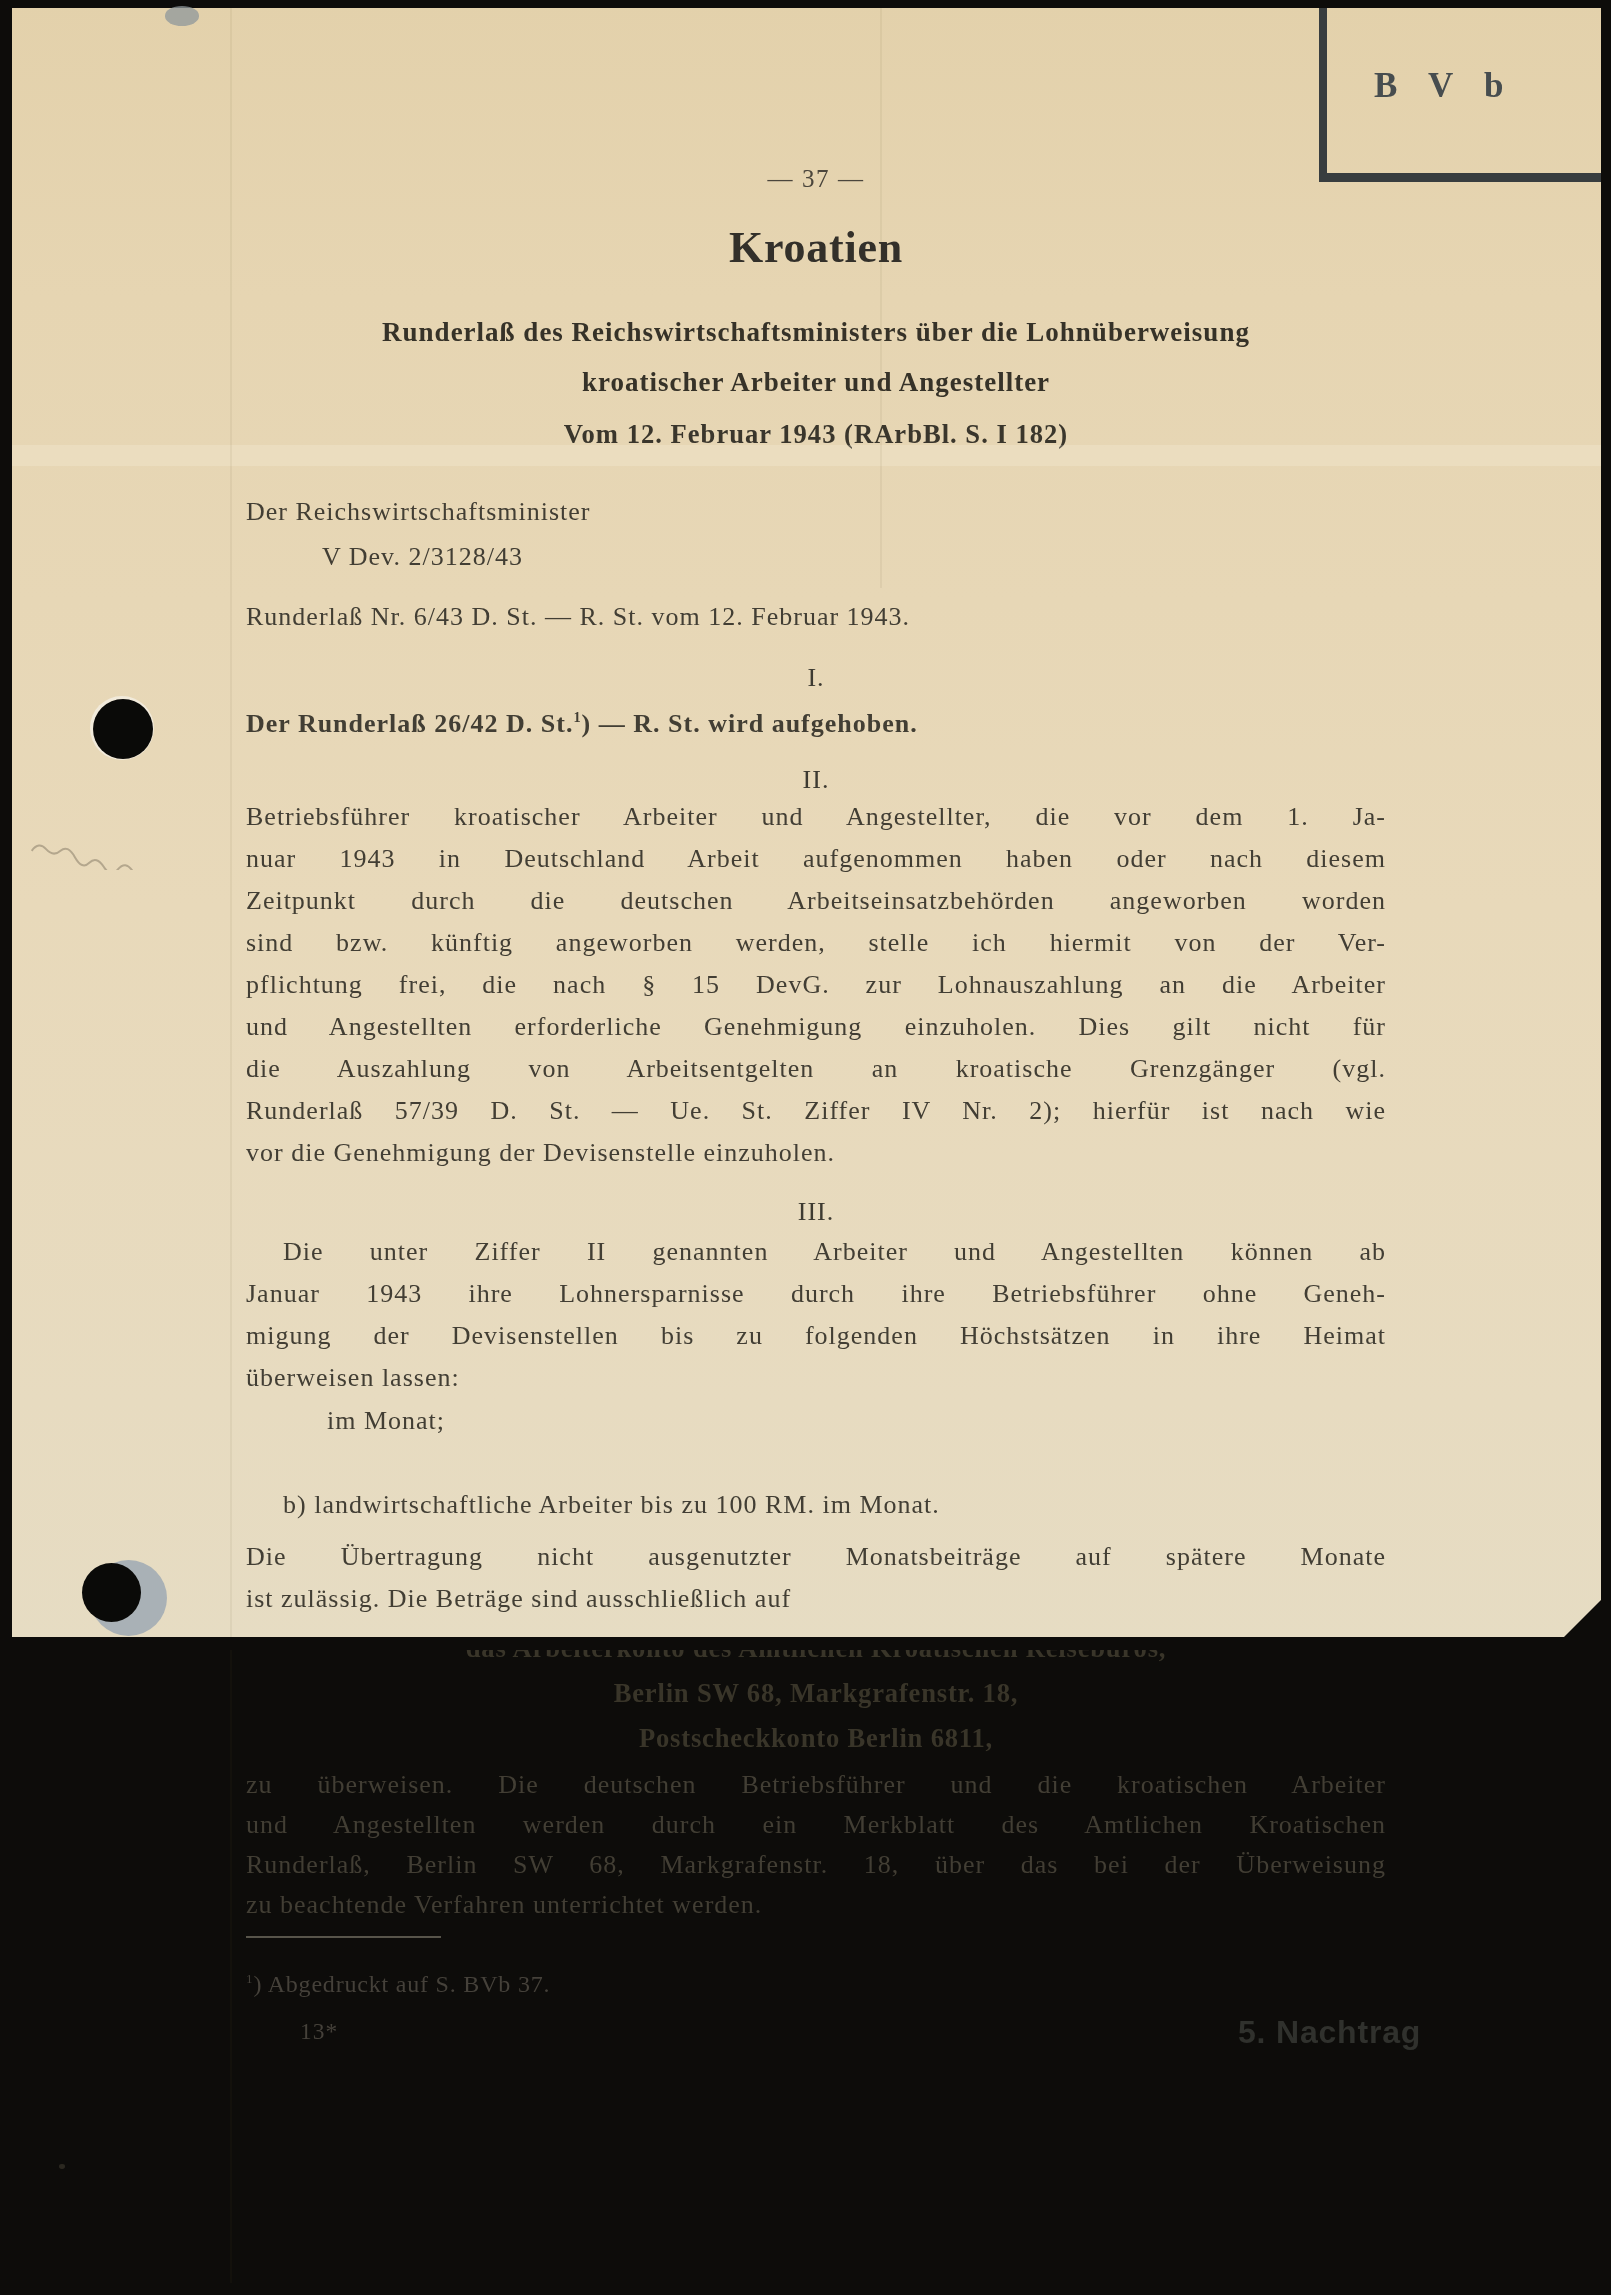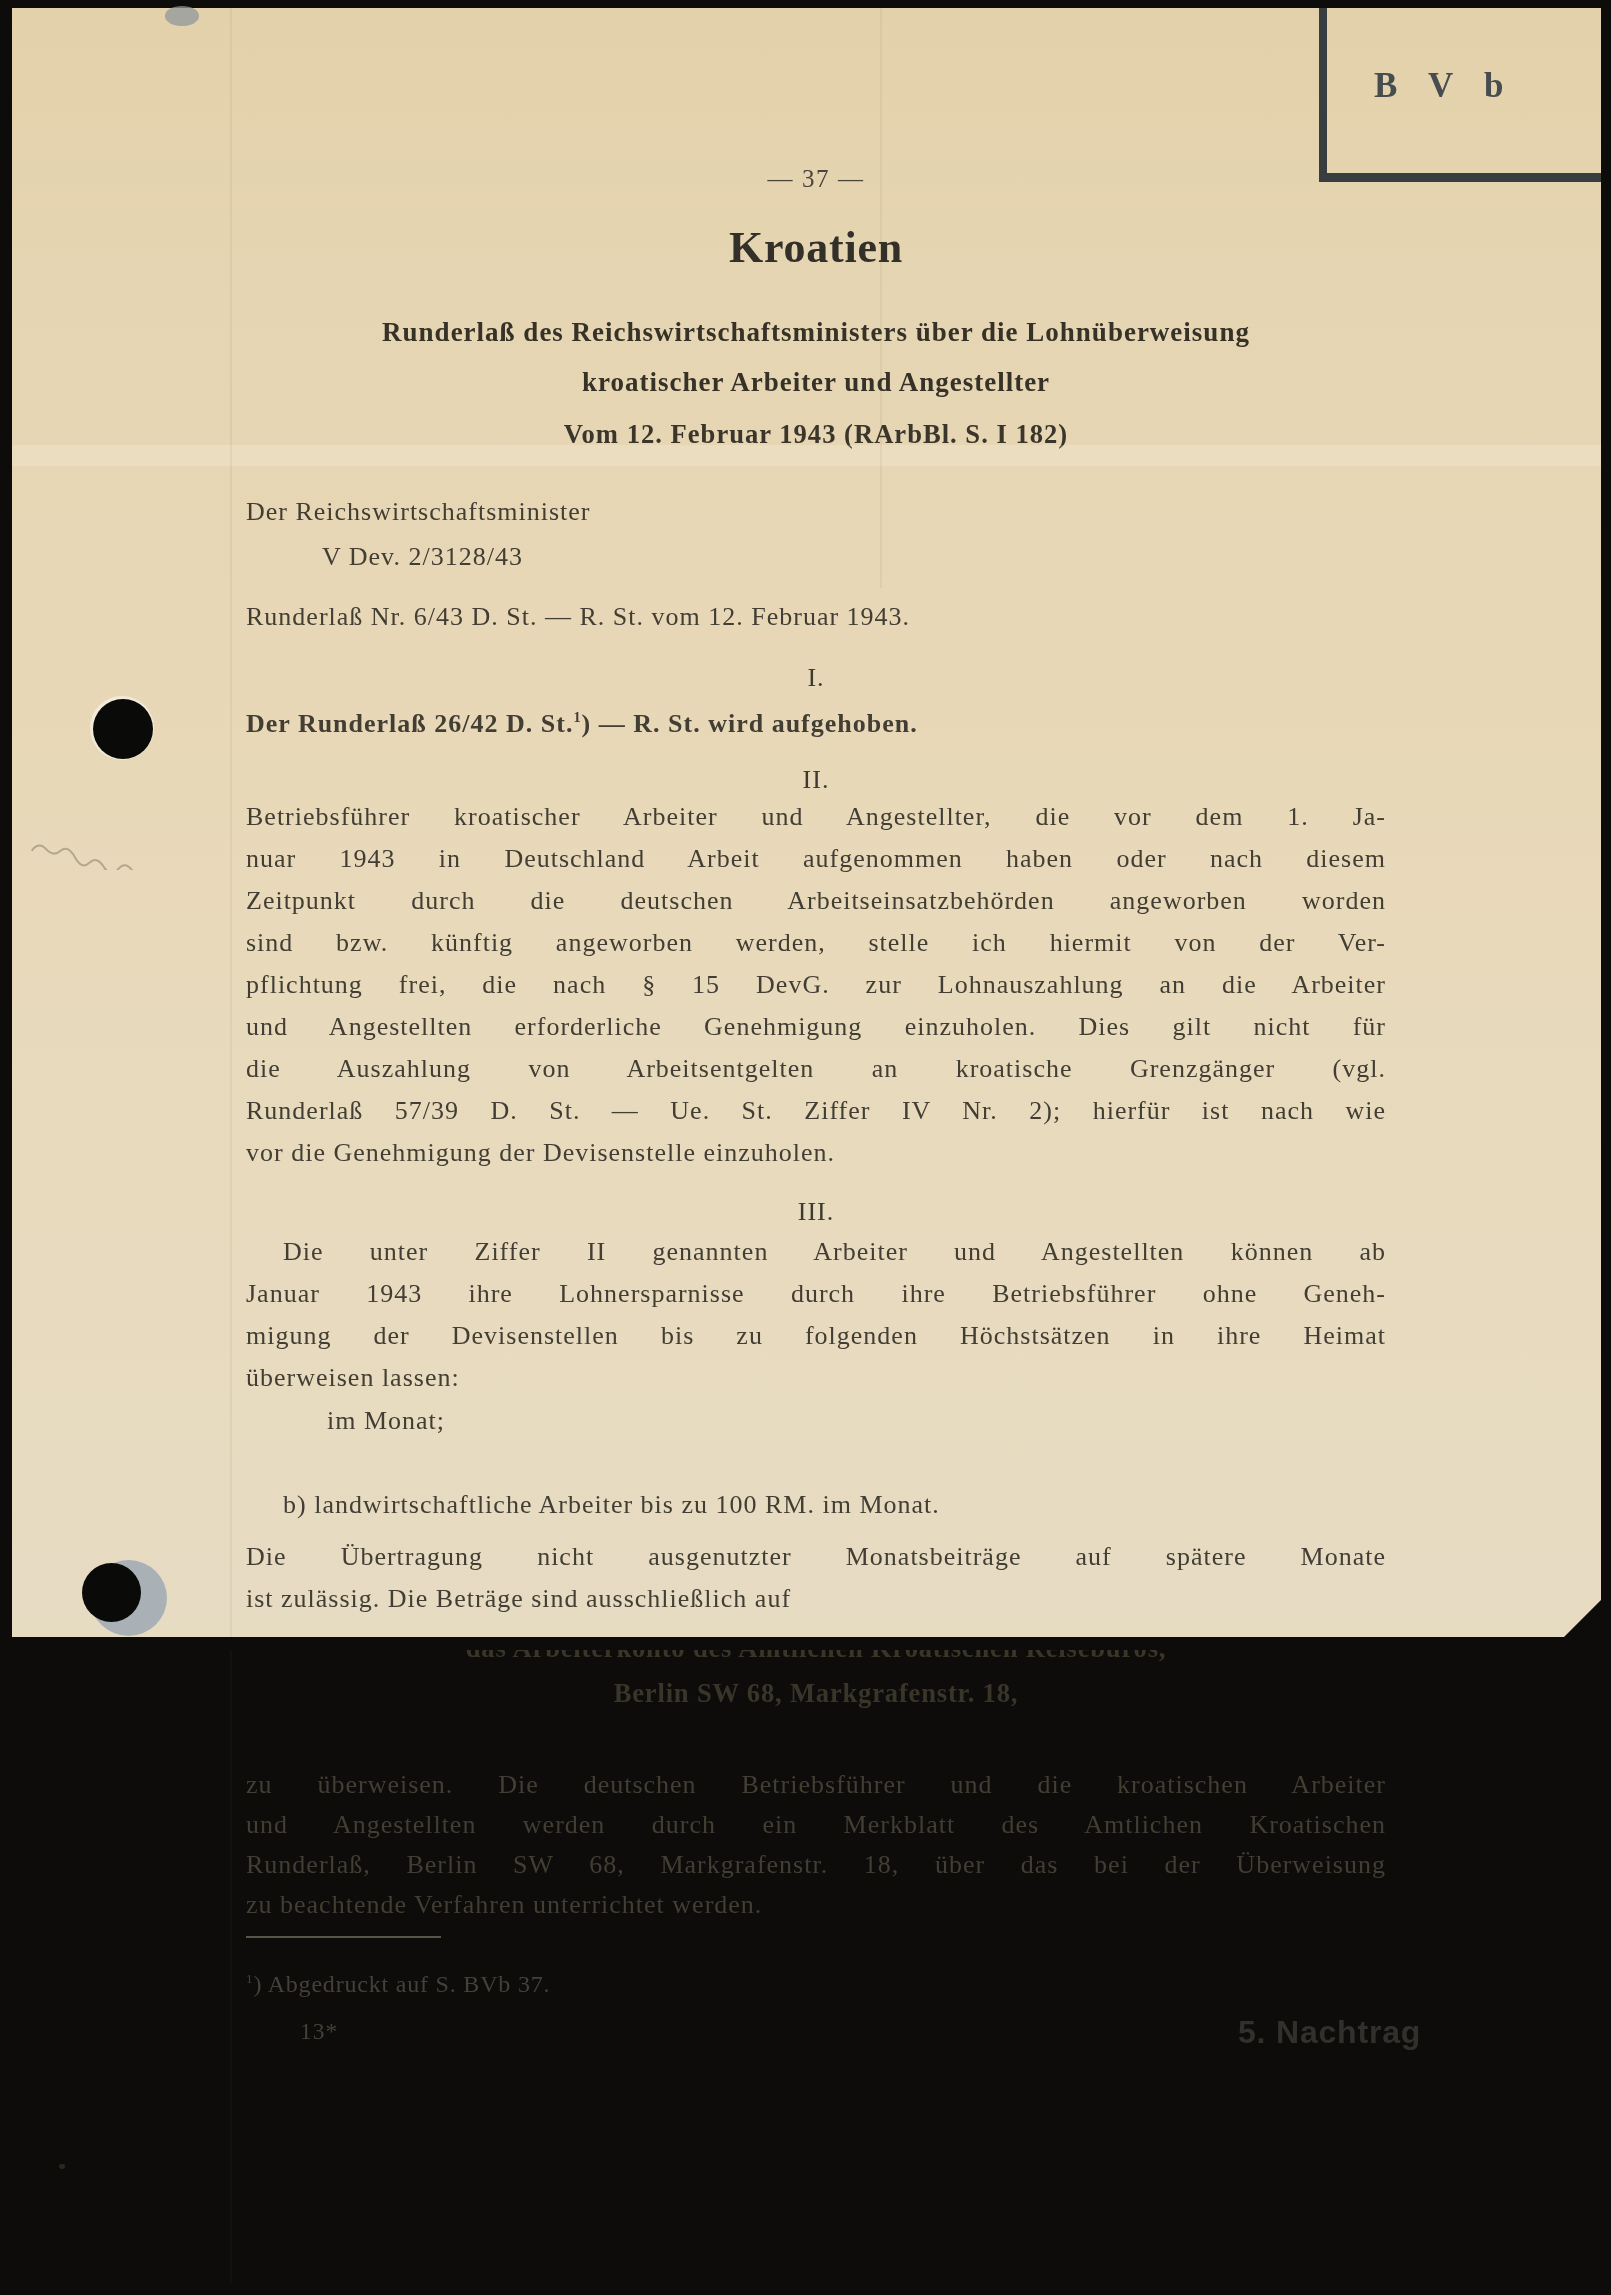--- a/index.html
+++ b/index.html
@@ -141,6 +141,7 @@
   <div class="abs tb center" style="top:1626px;">
     <div class="account-line">das Arbeiterkonto des Amtlichen Kroatischen Reisebüros,</div>
     <div class="account-line">Berlin SW 68, Markgrafenstr. 18,</div>
+    <div class="account-line">Postscheckkonto Berlin 6811,</div>
   </div>
 
   <div class="abs tb para" style="top:1765px;">

